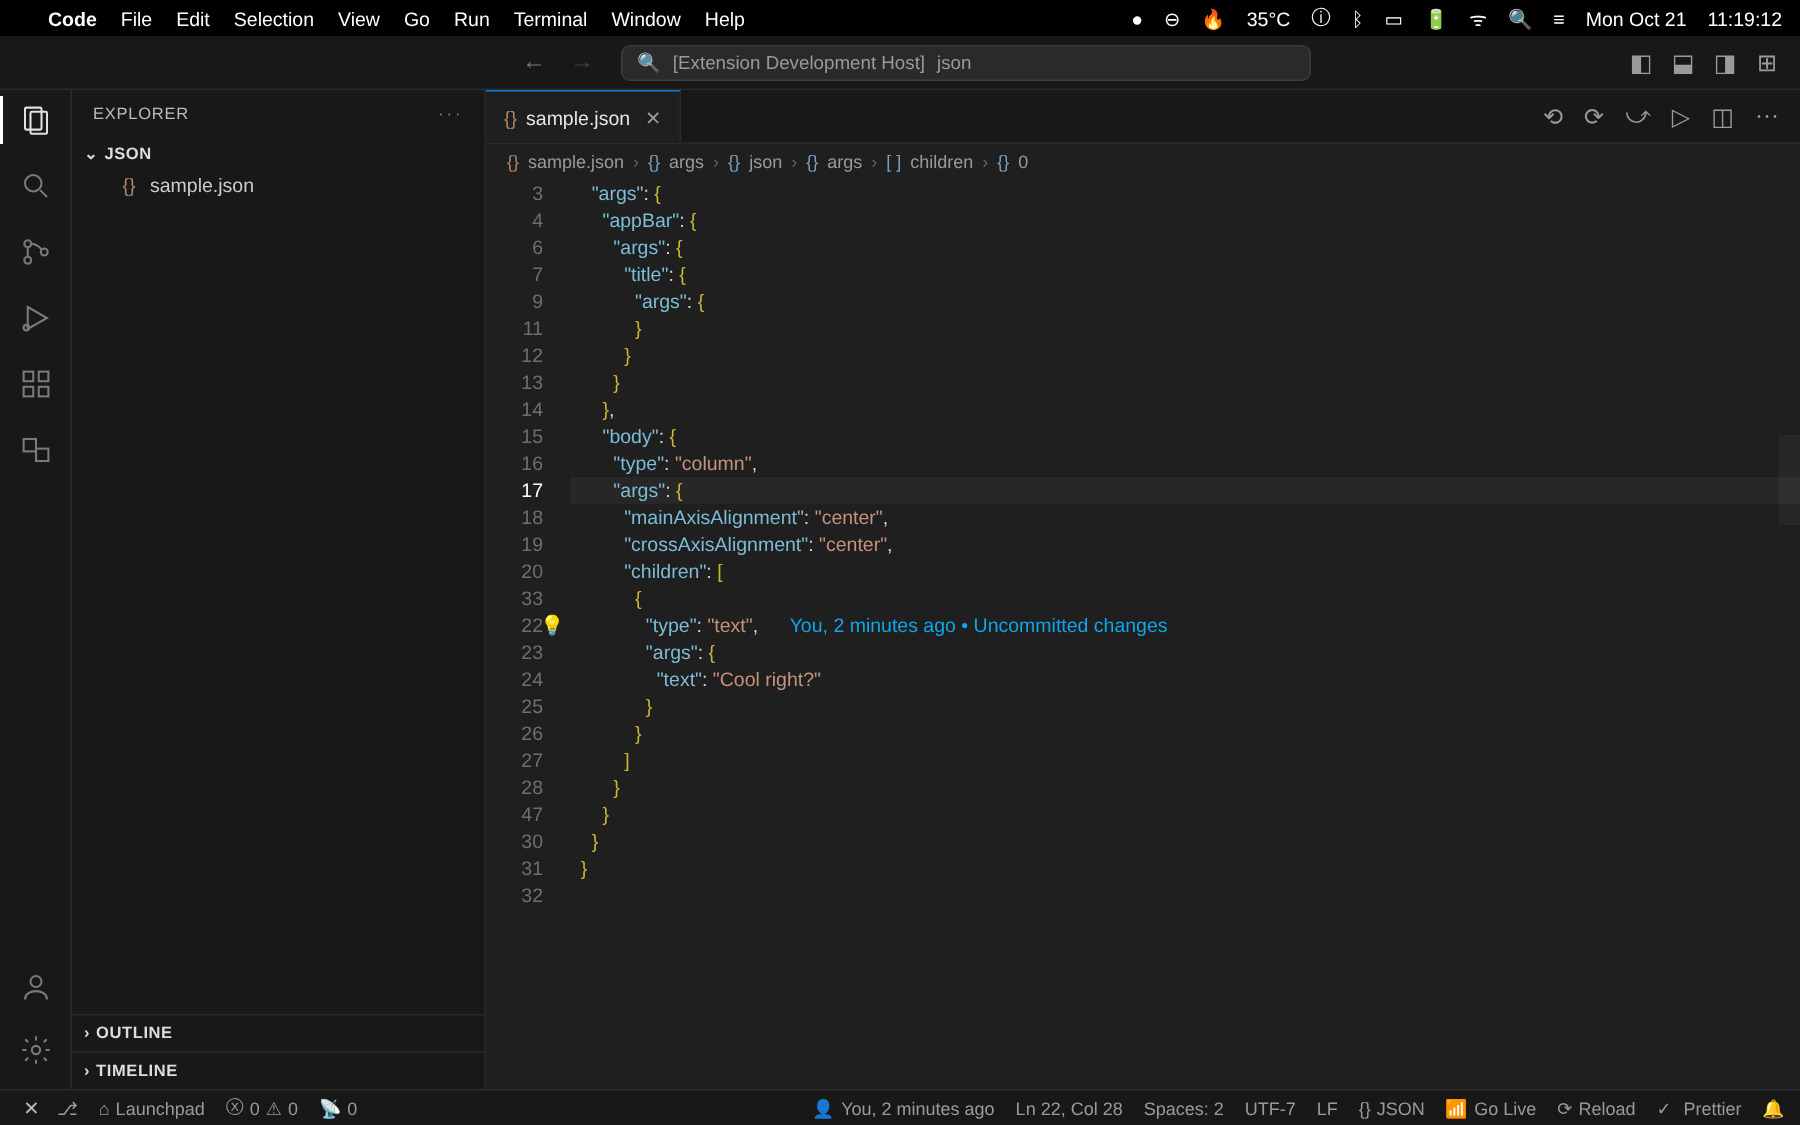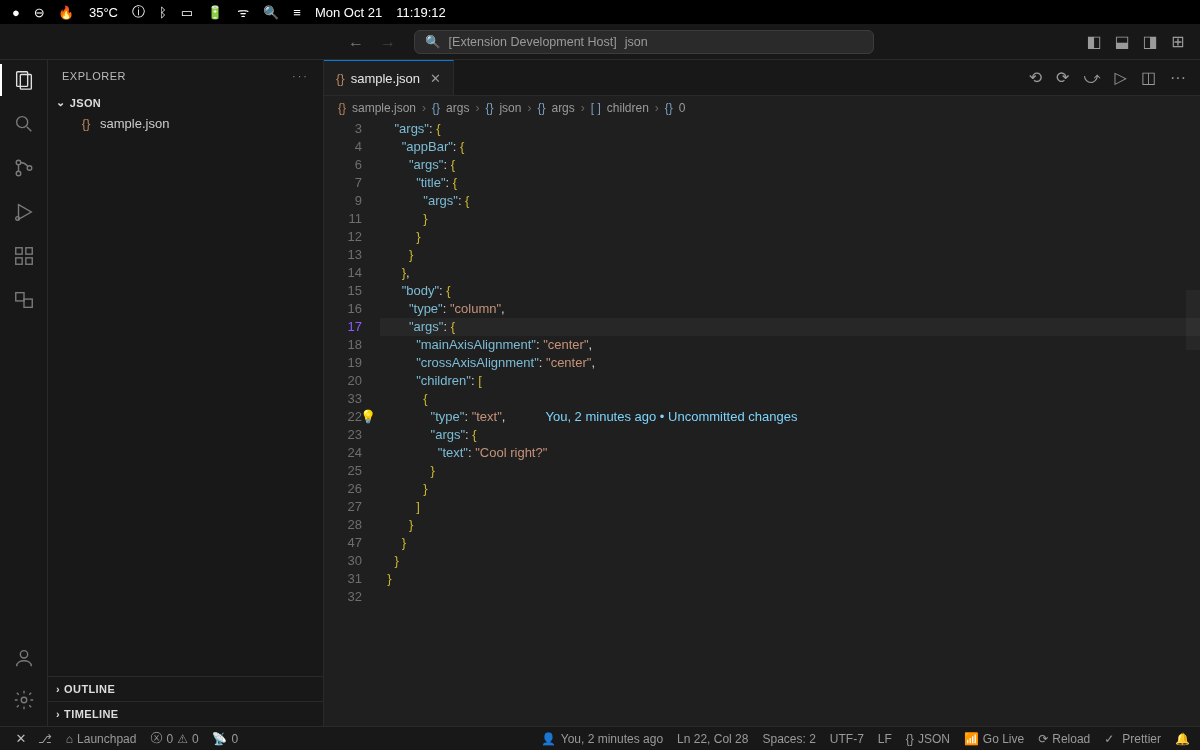--- a/index.html
+++ b/index.html
@@ -82,6 +82,19 @@
 <body>
 
 <div class="menubar">
+  <div class="left">
+    <span class="apple"></span>
+    <span class="item bold">Code</span>
+    <span class="item">File</span>
+    <span class="item">Edit</span>
+    <span class="item">Selection</span>
+    <span class="item">View</span>
+    <span class="item">Go</span>
+    <span class="item">Run</span>
+    <span class="item">Terminal</span>
+    <span class="item">Window</span>
+    <span class="item">Help</span>
+  </div>
   <div class="right">
     <span>●</span>
     <span>⊖</span>

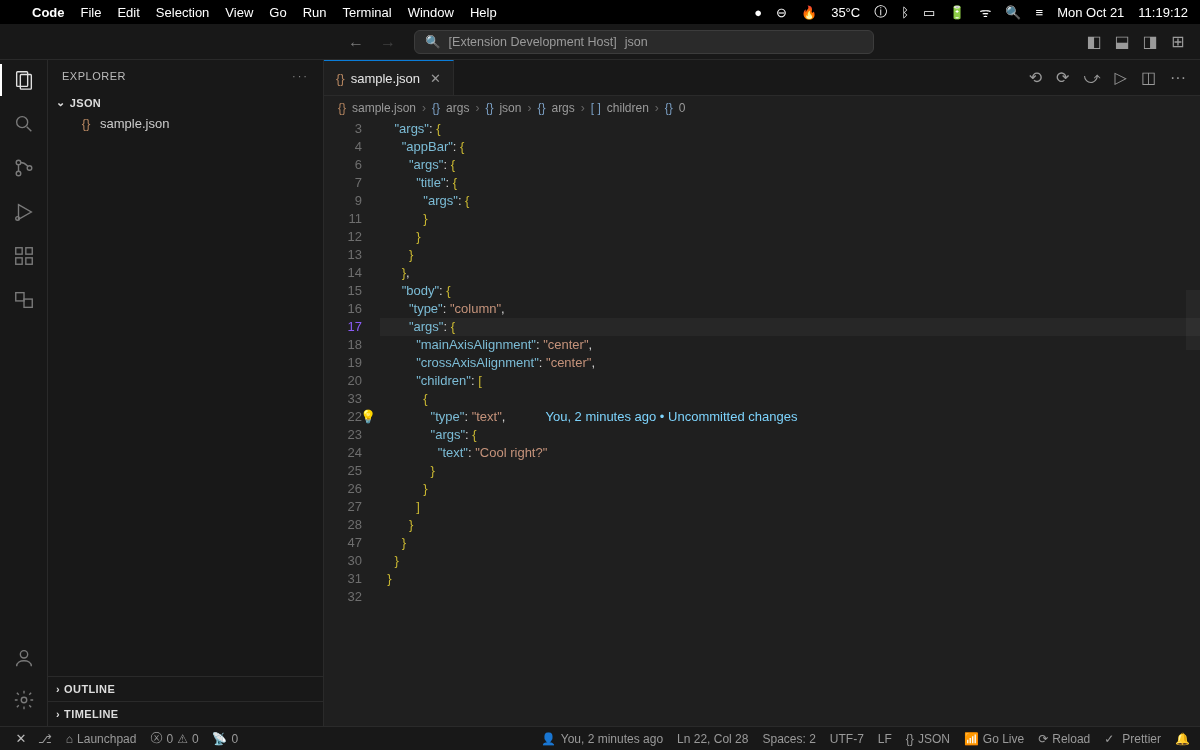--- a/index.html
+++ b/index.html
@@ -56,7 +56,7 @@
   .code { flex:1; position:relative; font-size:13px; line-height:18px; }
   .gutter { position:absolute; left:0; top:0; bottom:0; width:56px; color:#6e6e6e; text-align:right; padding-right:18px; }
   .gutter .ln { height:18px; }
-  .gutter .ln.current { color:#8b5cf6; }
+  .gutter .ln.current { color:#ffffff; }
   .codebody { position:absolute; left:56px; right:0; top:0; bottom:0; }
   .line { height:18px; white-space:pre; color:#d4d4d4; }
   .k { color:#7cbcd6; }

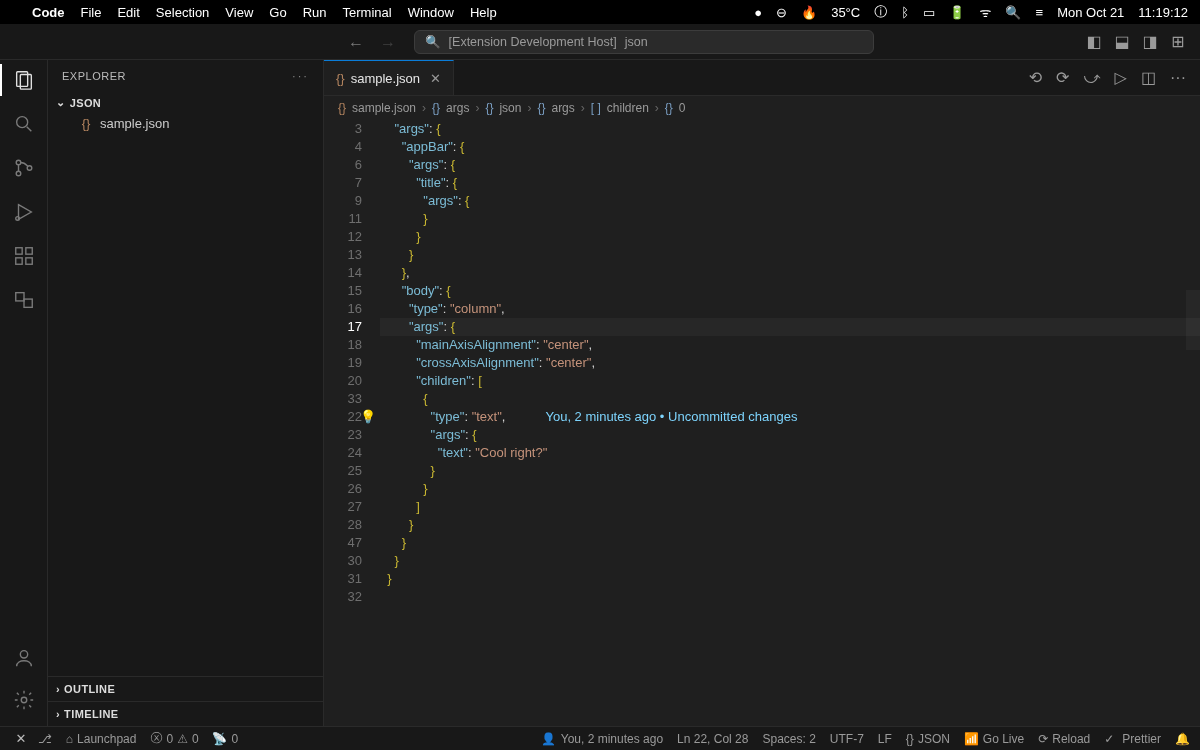--- a/index.html
+++ b/index.html
@@ -65,7 +65,7 @@
   .p2 { color:#cab832; }
   .highlight-line { background:rgba(255,255,255,0.04); position:absolute; left:0; right:0; height:18px; }
   .lightbulb { position:absolute; left:-20px; color:#e2c02e; font-size:13px; }
-  .blame { color:#7dd3fc; margin-left:40px; font-style:normal; }
+  .blame { color:#0ea5e9; margin-left:21px; font-style:normal; }
 
   
   .scrollmark { position:absolute; right:0; top:28%; width:14px; height:60px; background:rgba(255,255,255,0.04); }

